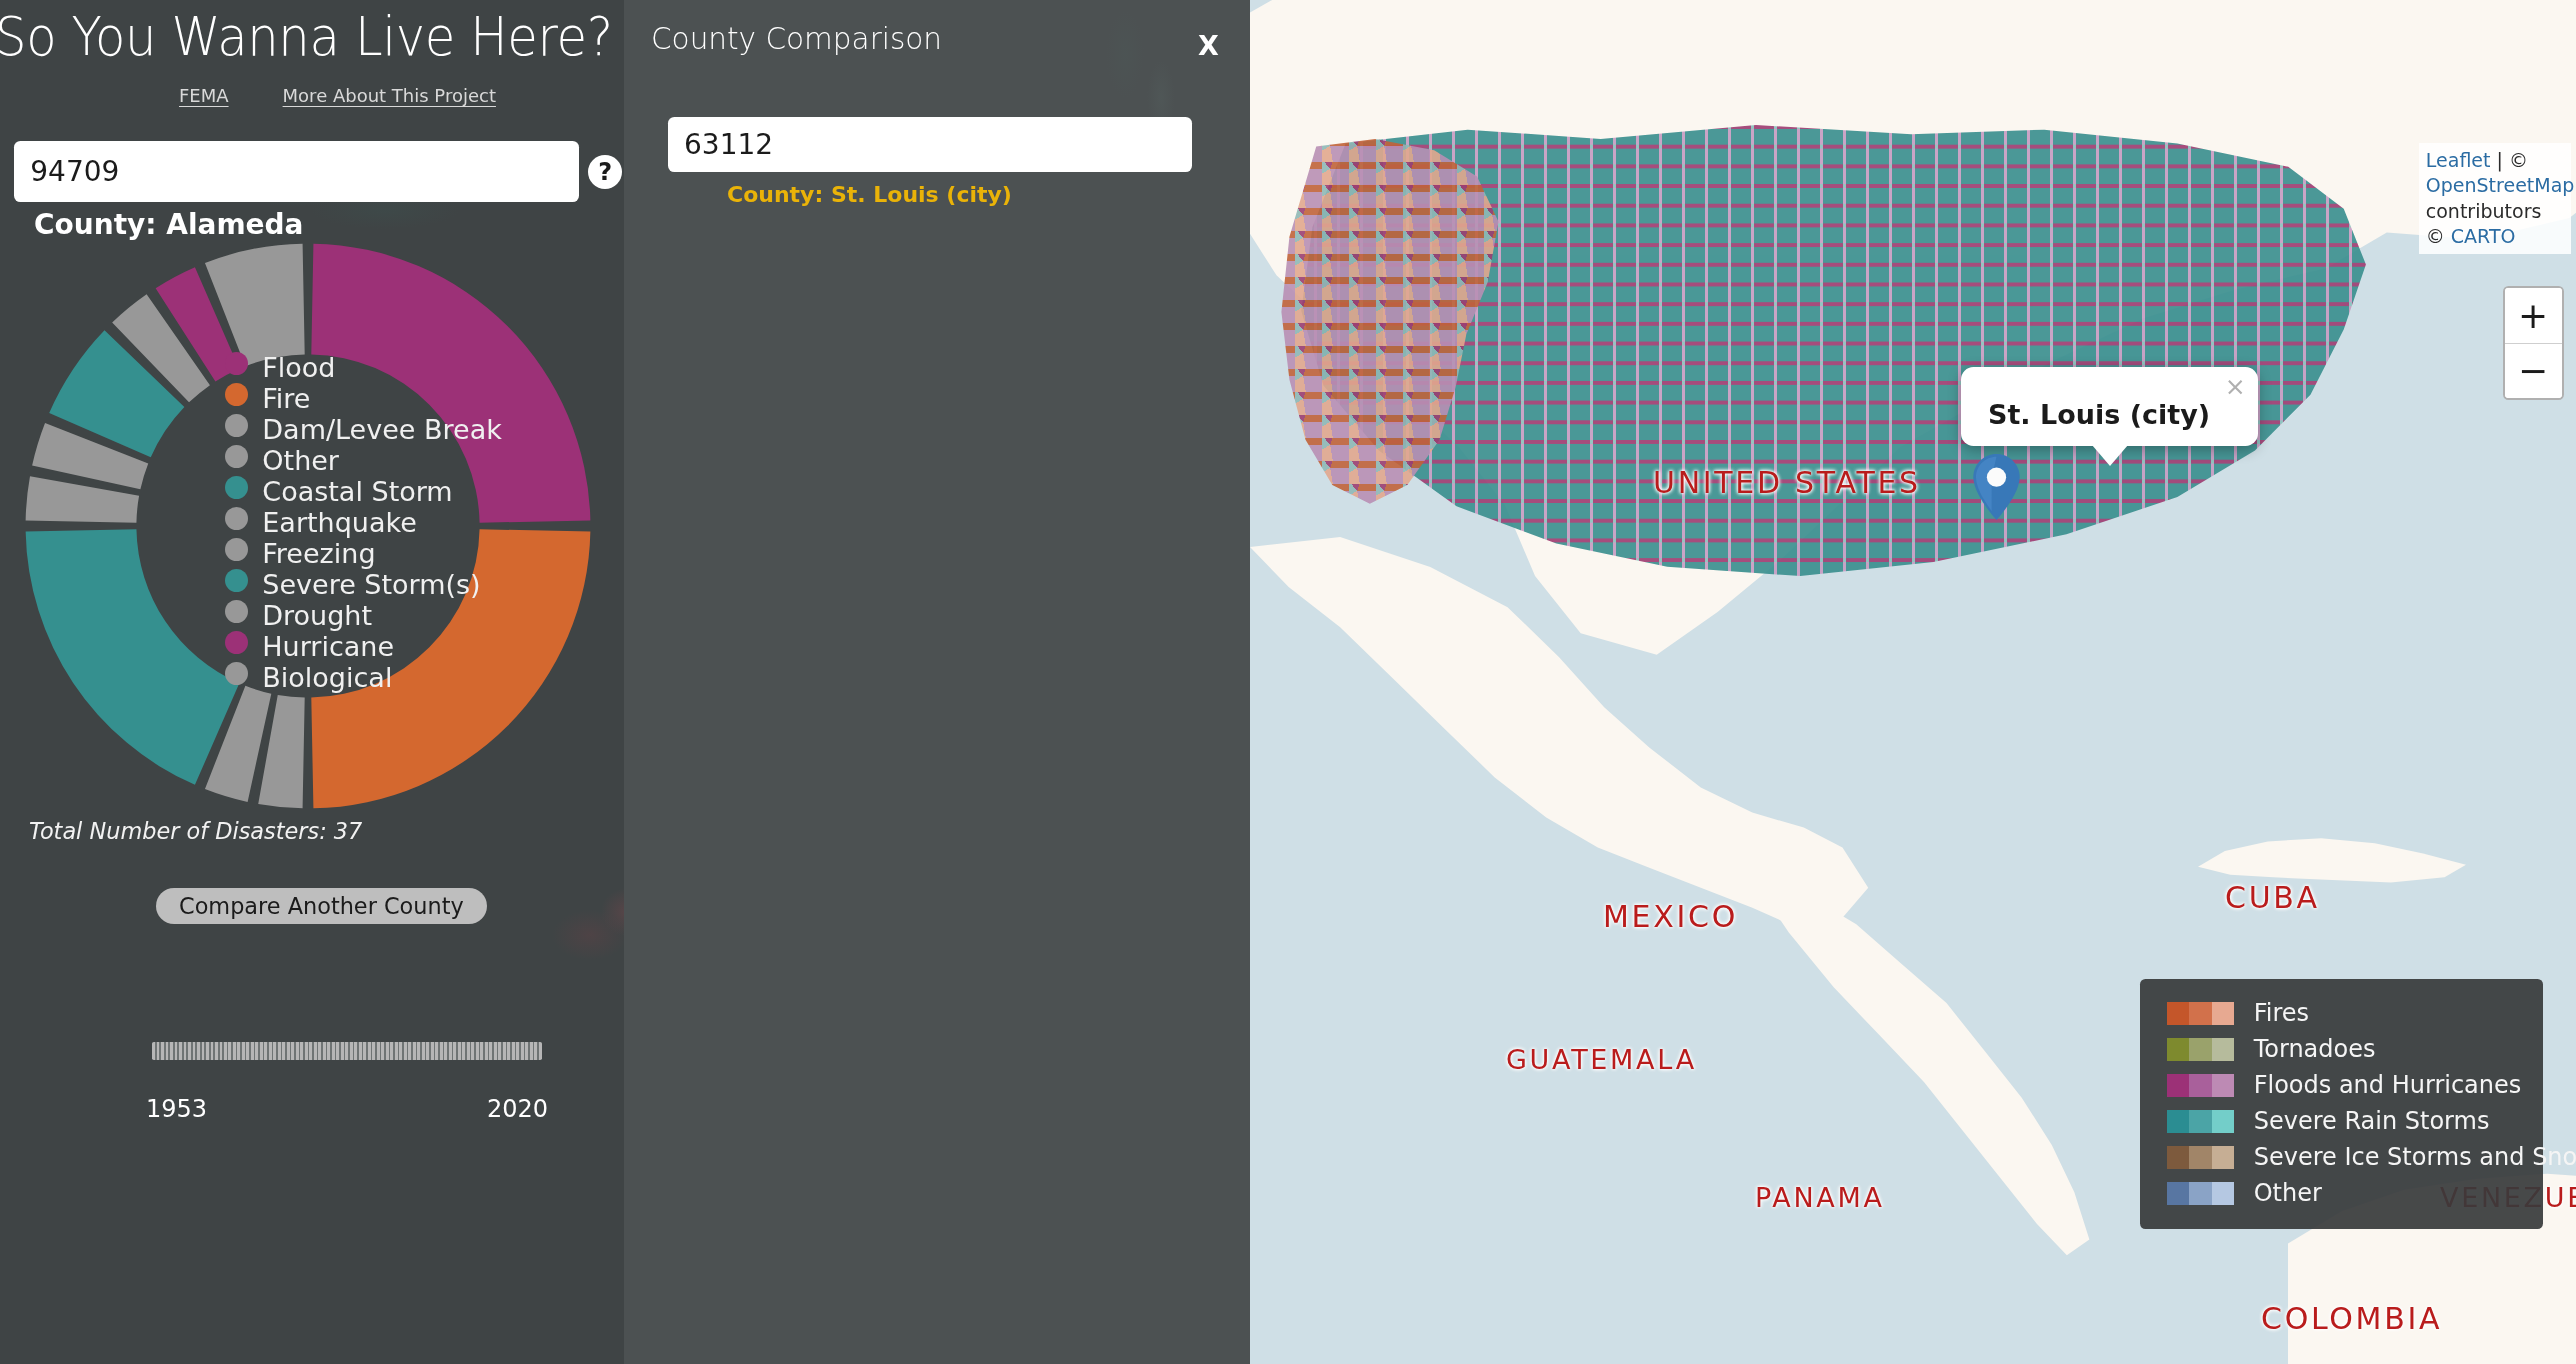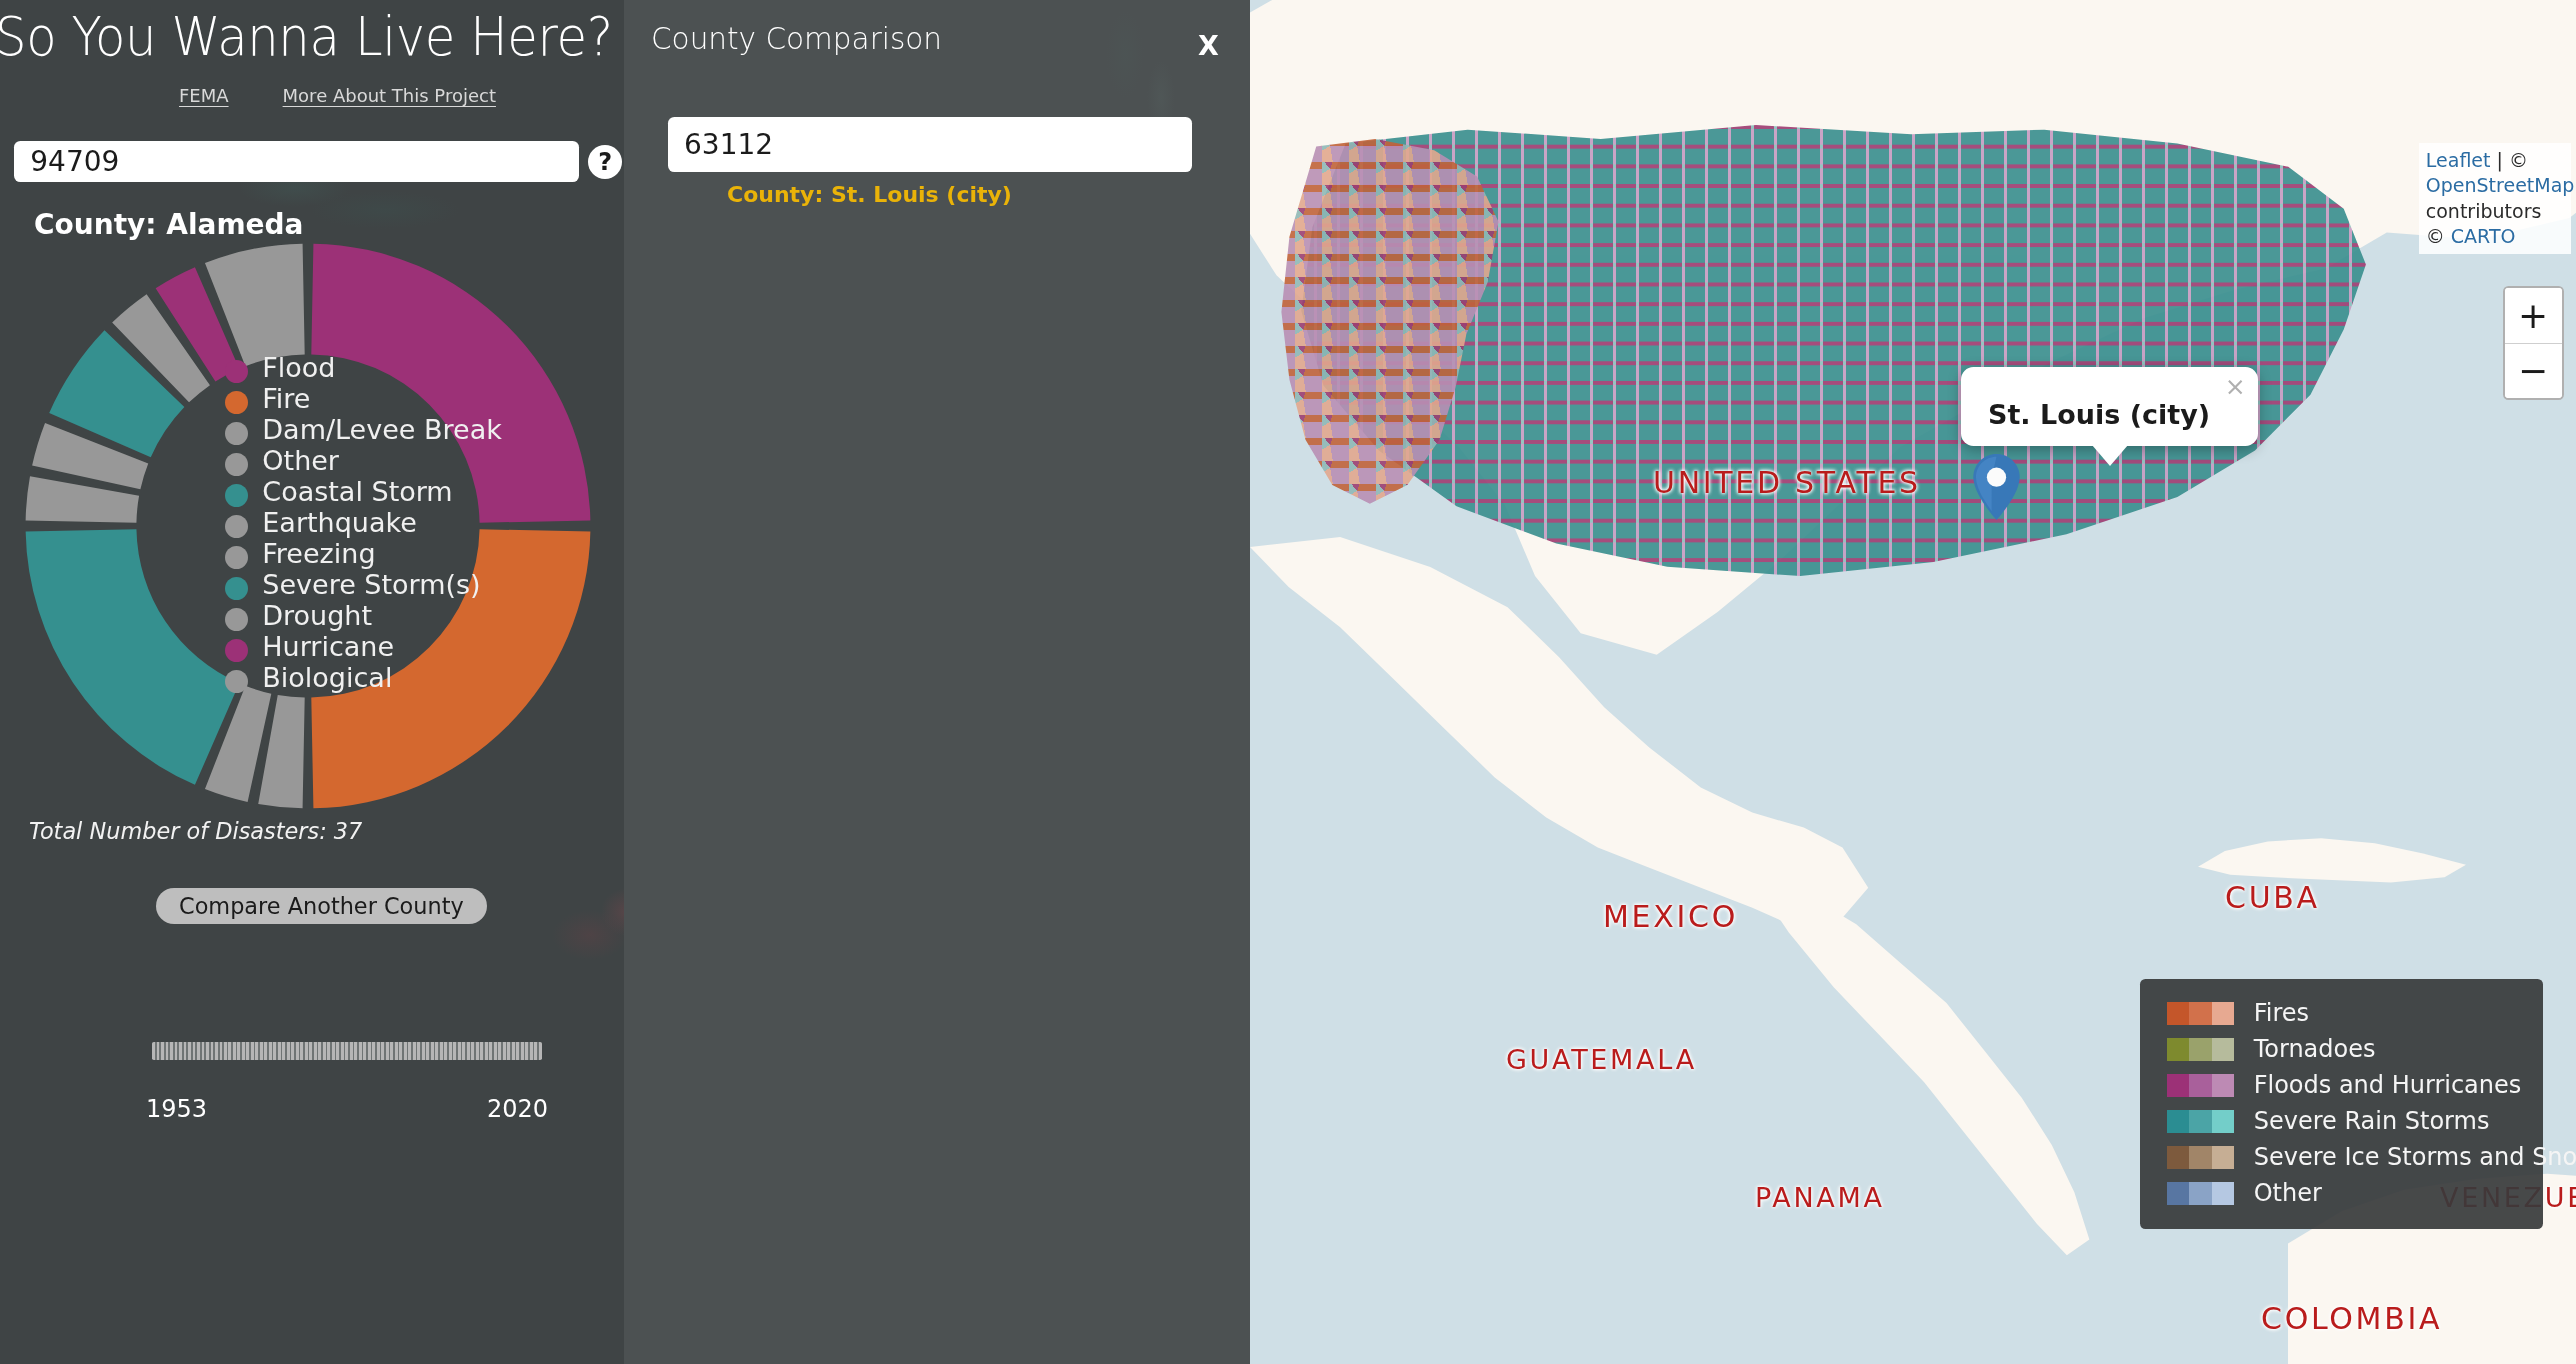--- a/index.html
+++ b/index.html
@@ -45,7 +45,7 @@
   }
   .zip-row { position: absolute; left: 14.3px; top: 141px; display: flex; align-items: center; gap: 9px; }
   .zip-input {
-    width: 565px; height: 41px; border: none; border-radius: 6.3px;
+    width: 565px; height: 61px; border: none; border-radius: 6.3px;
     background: #ffffff; color: #1b1b1b; font-size: 28px; padding: 0 16px;
     font-family: "DejaVu Sans", sans-serif; outline: none;
   }

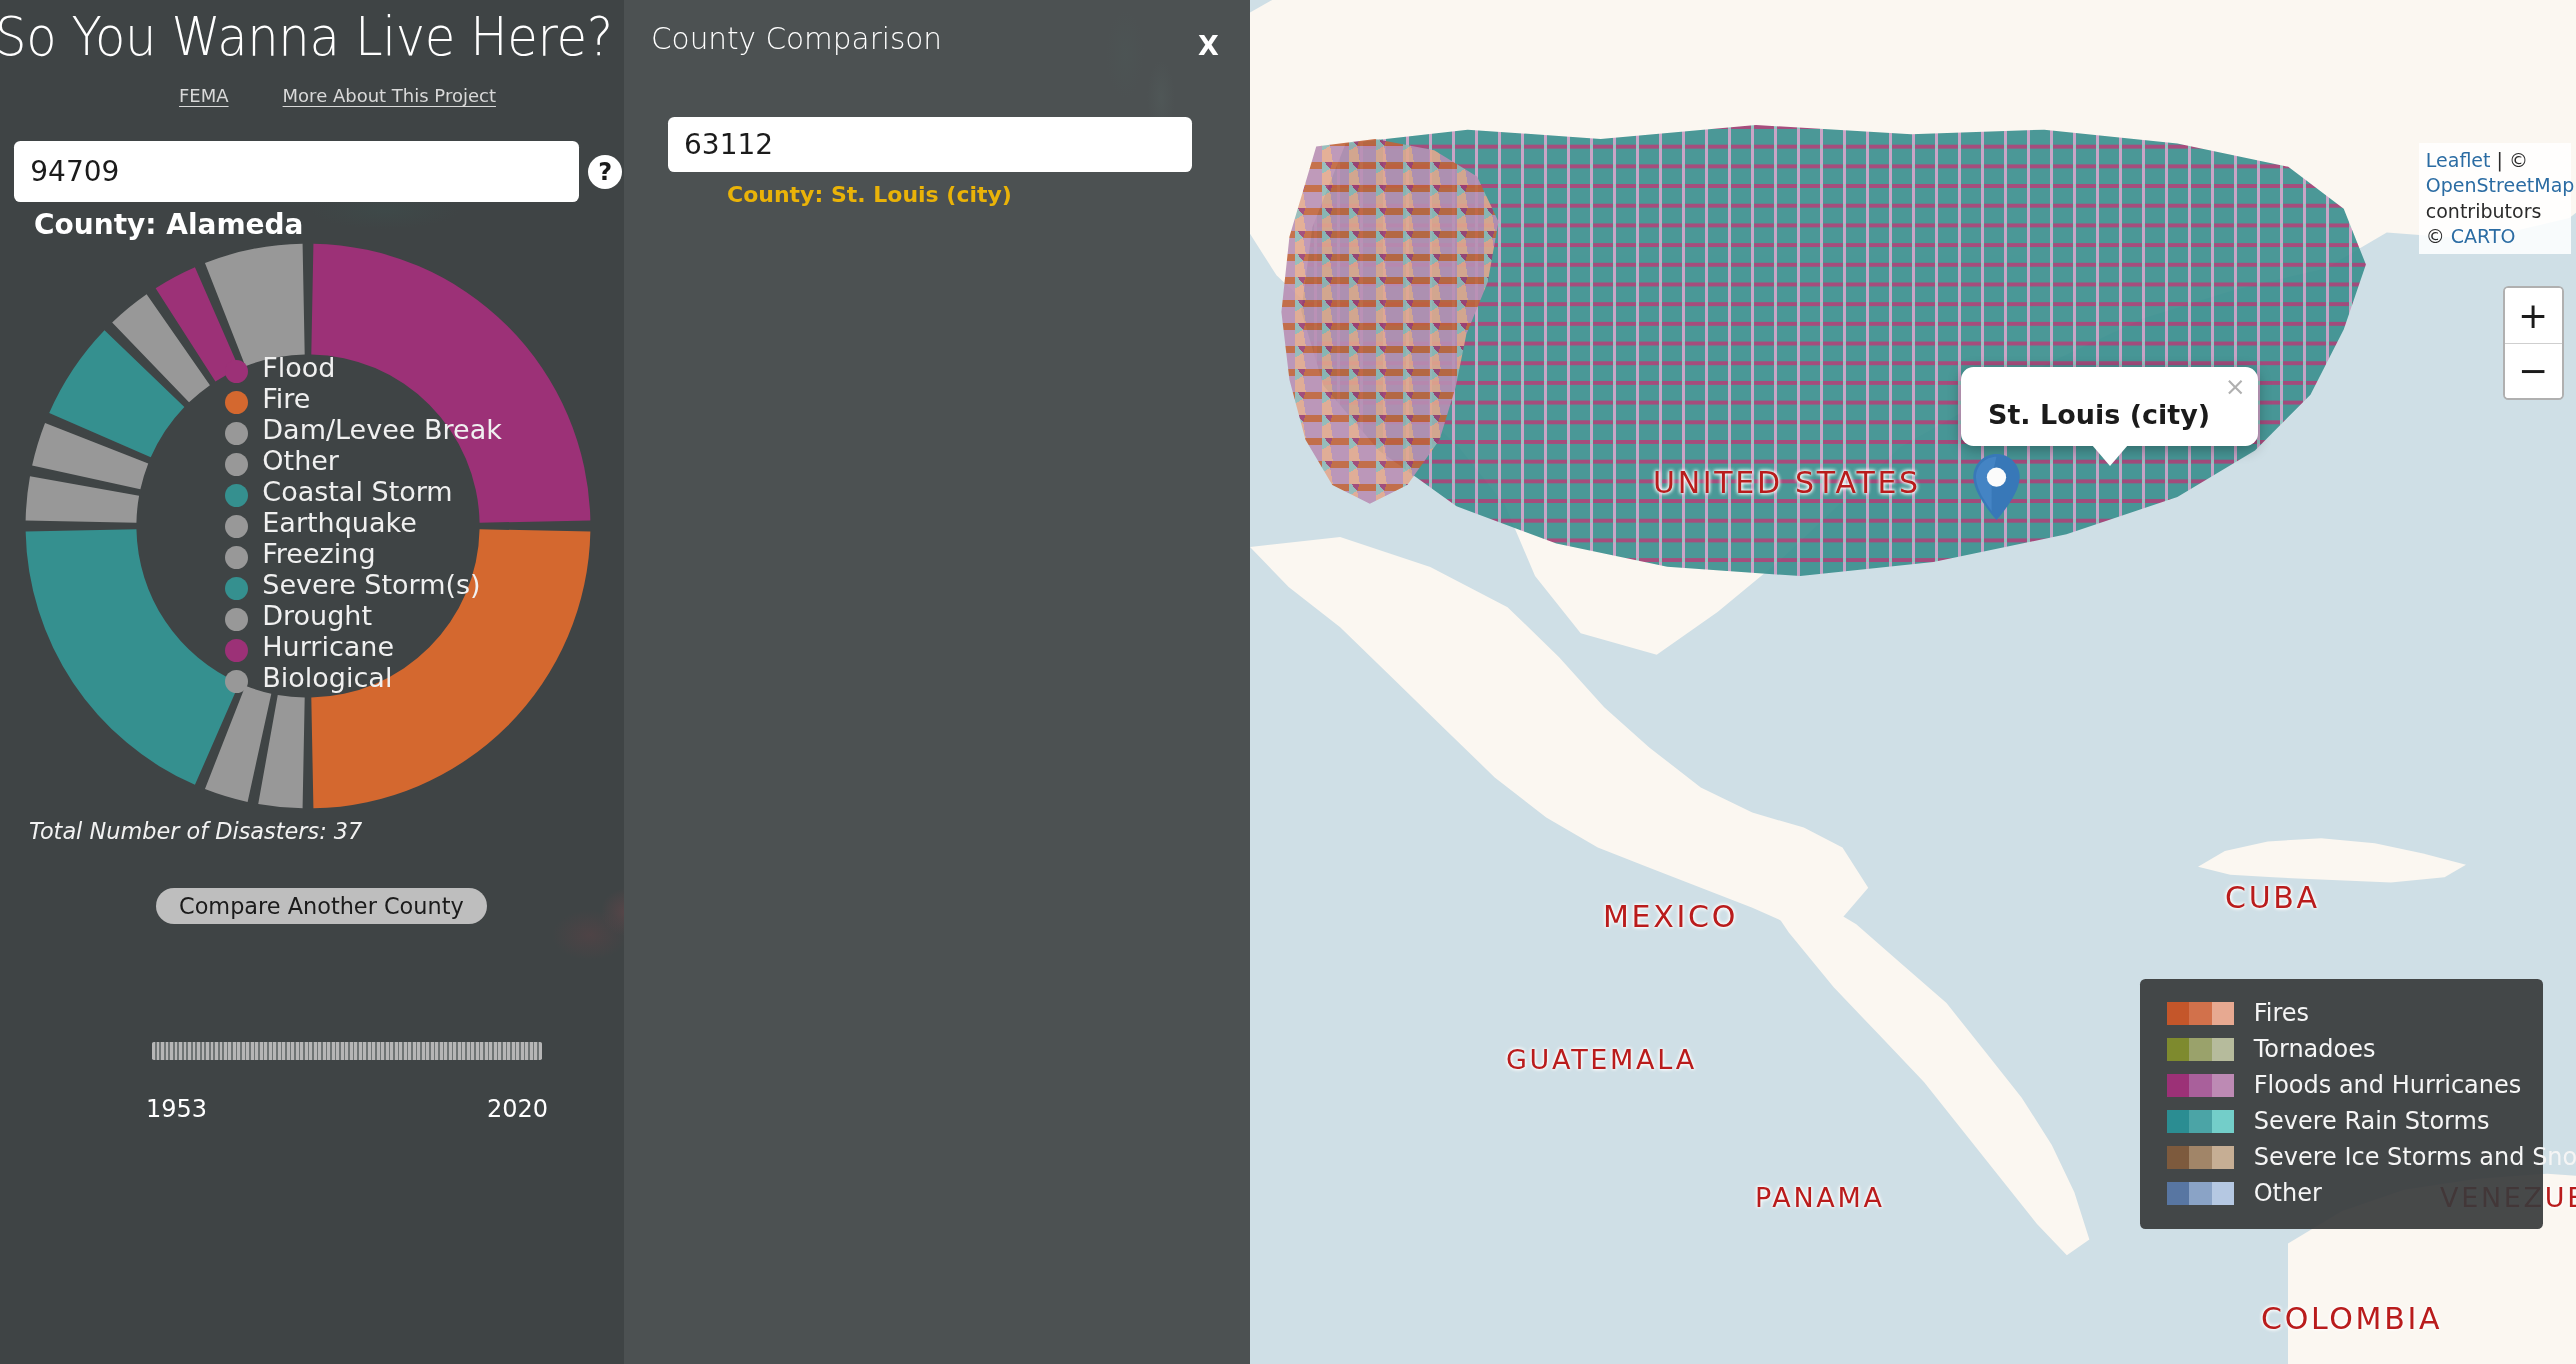--- a/index.html
+++ b/index.html
@@ -131,7 +131,7 @@
 
   .chart-legend { position: absolute; }
   #legend-primary { left: 225px; top: 352px; }
-  .legend-row { display: flex; align-items: flex-end; height: 31px; }
+  .legend-row { display: flex; align-items: flex-start; height: 31px; }
   .legend-dot { width: 23px; height: 23px; border-radius: 50%; flex: 0 0 23px; }
   .legend-text {
     margin-left: 14.3px; color: #f0f0f0; font-size: 27px; white-space: nowrap;

